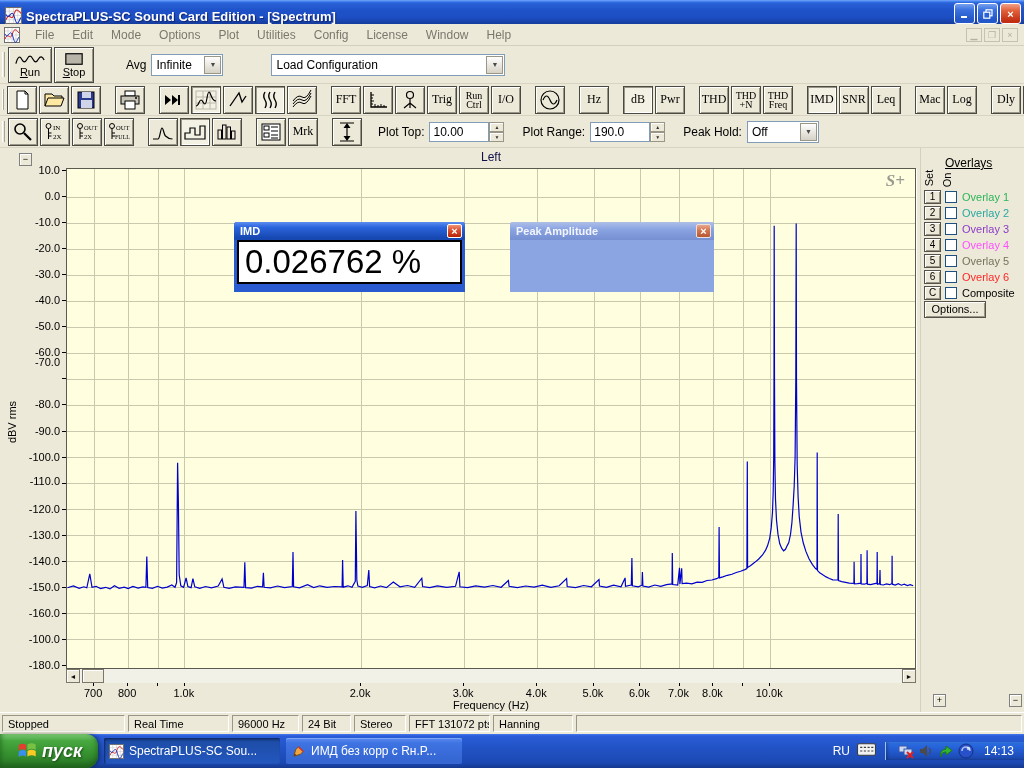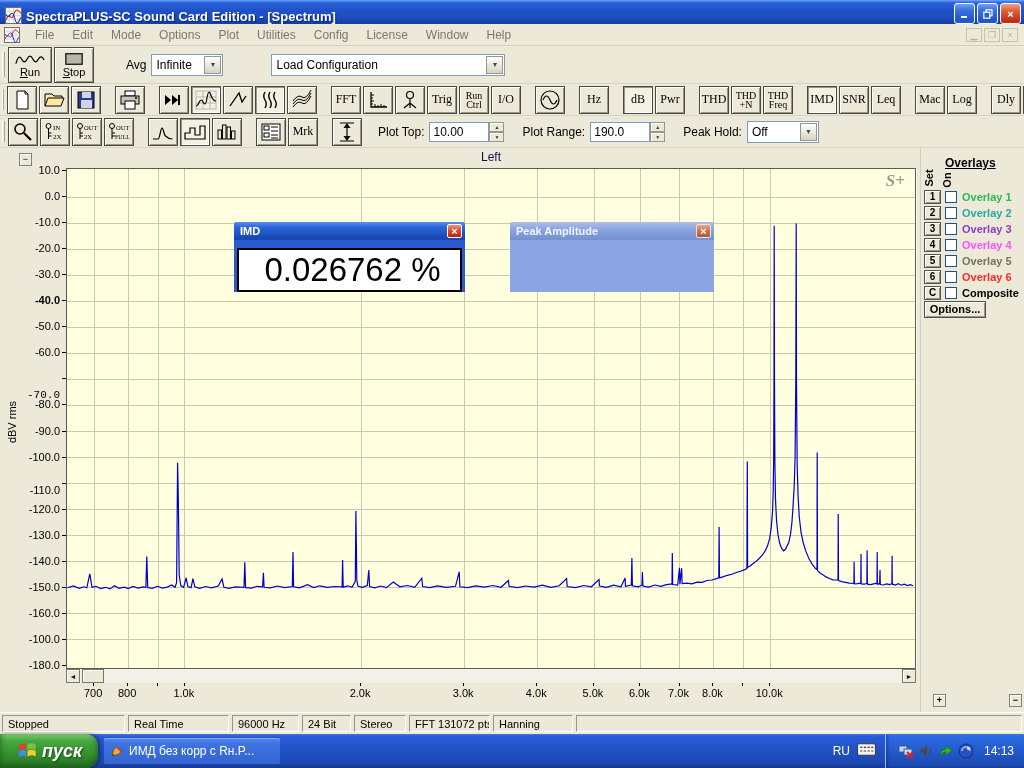--- a/index.html
+++ b/index.html
@@ -97,7 +97,7 @@
   #sthumb { position:absolute; left:16px; top:0; width:22px; height:14px; background:#ece9d8; border:1px solid #7a7768; box-shadow:inset 1px 1px 0 #fff; }
 
   
-  #rightpanel { position:absolute; left:920px; top:0; width:104px; height:564px; border-left:1px solid #d4d0bf;font-weight:bold; }
+  #rightpanel { position:absolute; left:920px; top:0; width:104px; height:564px; border-left:1px solid #d4d0bf; }
   #ov-title { position:absolute; left:24px; top:8px; font-size:12px; text-decoration:underline; color:#000; }
   .rotlbl { position:absolute; width:30px; text-align:center; transform:rotate(-90deg); font-size:11px; color:#000; }
   .ovbtn { position:absolute; left:3px; width:17px; height:14px; background:#ece9d8; border:1px solid #55524a;

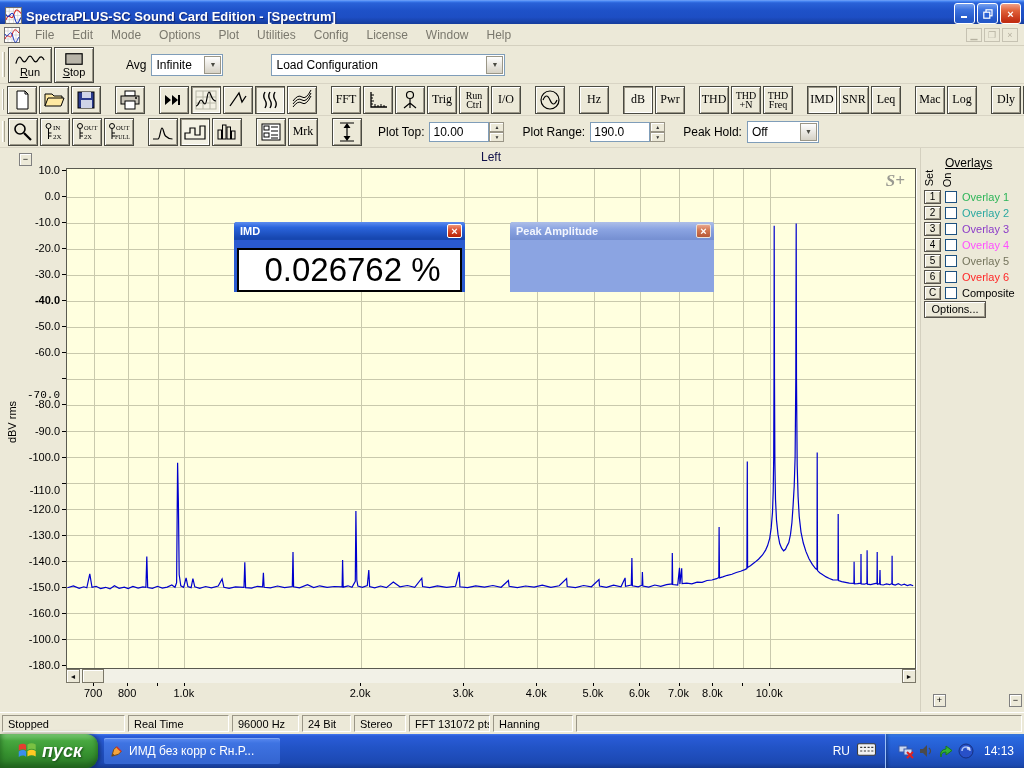--- a/index.html
+++ b/index.html
@@ -76,7 +76,7 @@
   .valwin { position:absolute; border-radius:3px 3px 0 0; }
   .valwin .wtitle { height:18px; border-radius:3px 3px 0 0; display:flex; align-items:center; padding:0 3px 0 6px;
     font-size:11px; font-weight:bold; }
-  .valwin .wbody { background:#fff; border:2px solid #000; margin:8px 3px 3px 3px; display:flex; align-items:center;justify-content:center; }
+  .valwin .wbody { background:#fff; border:2px solid #000; margin:0 3px 3px 3px; display:flex; align-items:center; }
   .valwin .wval { font-size:33px; color:#000; padding-left:6px; white-space:nowrap; letter-spacing:0px; }
   .wclose { margin-left:auto; width:15px; height:14px; border:1px solid #fff; border-radius:2px;
     display:flex; align-items:center; justify-content:center; color:#fff; font-size:11px; font-weight:bold; line-height:12px; }

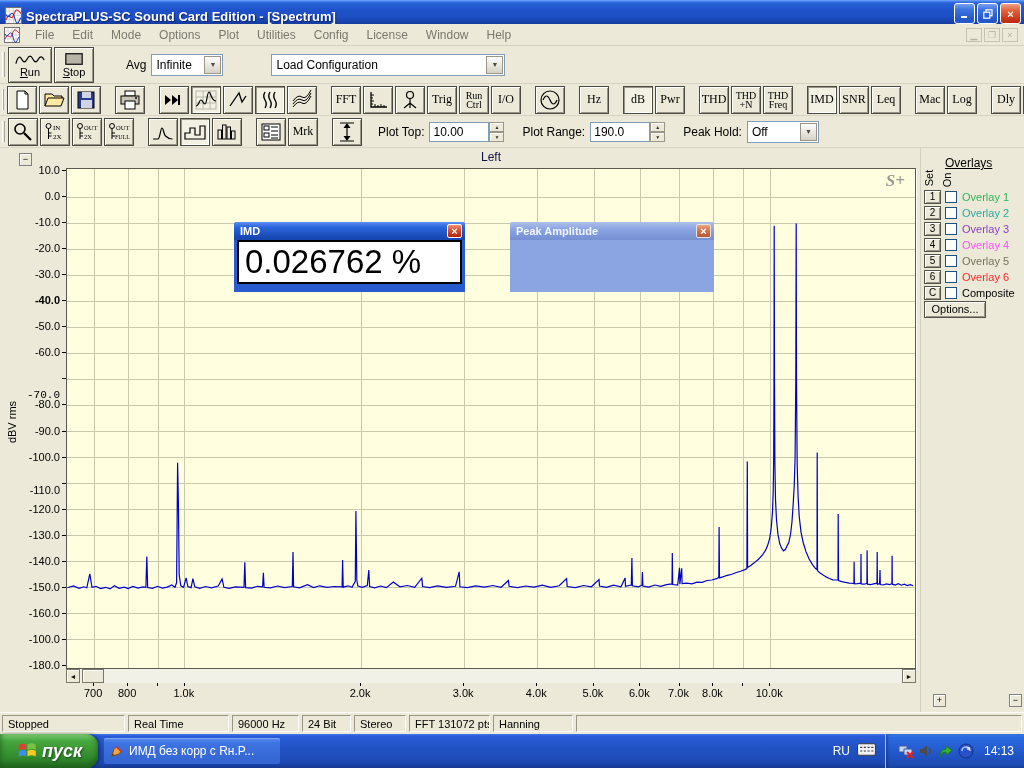--- a/index.html
+++ b/index.html
@@ -521,7 +521,7 @@
         <div class="ytick" style="top: 48.1053px;">-10.0</div>
         <div class="ytick" style="top: 74.1579px;">-20.0</div>
         <div class="ytick" style="top: 100.211px;">-30.0</div>
-        <div class="ytick" style="top: 126.263px; font-weight: bold;">-40.0</div>
+        <div class="ytick" style="top: 126.263px;">-40.0</div>
         <div class="ytick" style="top: 152.316px;">-50.0</div>
         <div class="ytick" style="top: 178.368px;">-60.0</div>
         <div class="ytick" style="top: 221px; font-family: Liberation Mono, monospace;">-70.0</div>

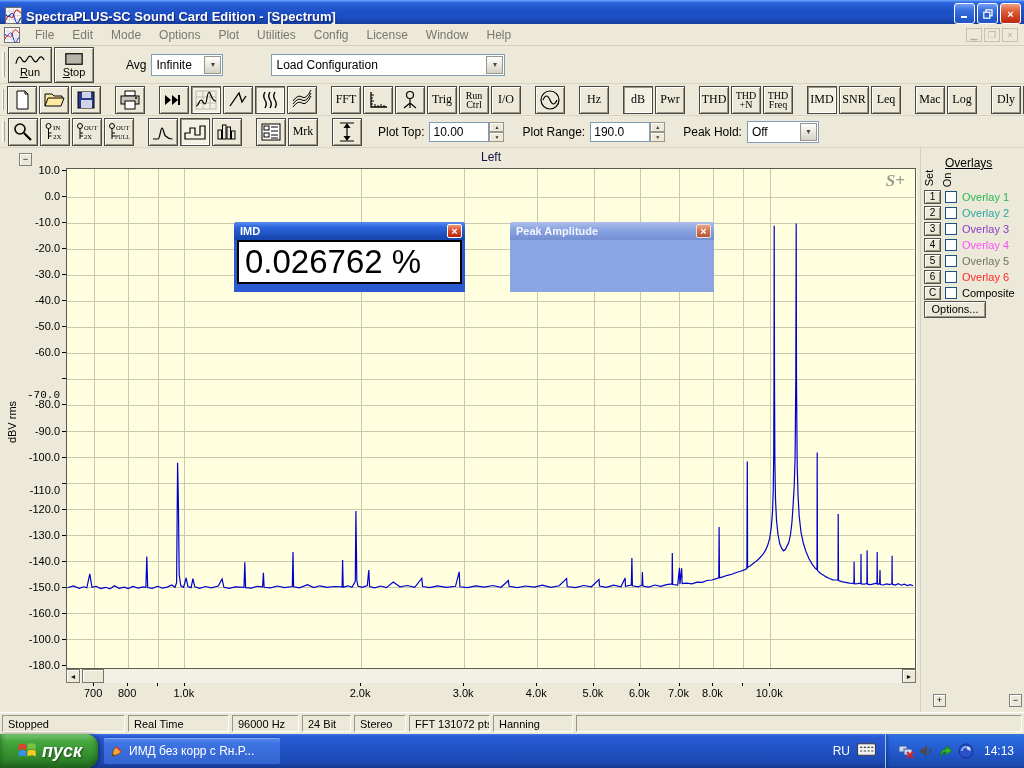--- a/index.html
+++ b/index.html
@@ -524,7 +524,7 @@
         <div class="ytick" style="top: 126.263px;">-40.0</div>
         <div class="ytick" style="top: 152.316px;">-50.0</div>
         <div class="ytick" style="top: 178.368px;">-60.0</div>
-        <div class="ytick" style="top: 221px; font-family: Liberation Mono, monospace;">-70.0</div>
+        <div class="ytick" style="top: 188px;">-70.0</div>
         <div class="ytick" style="top: 230.474px;">-80.0</div>
         <div class="ytick" style="top: 256.526px;">-90.0</div>
         <div class="ytick" style="top: 282.579px;">-100.0</div>

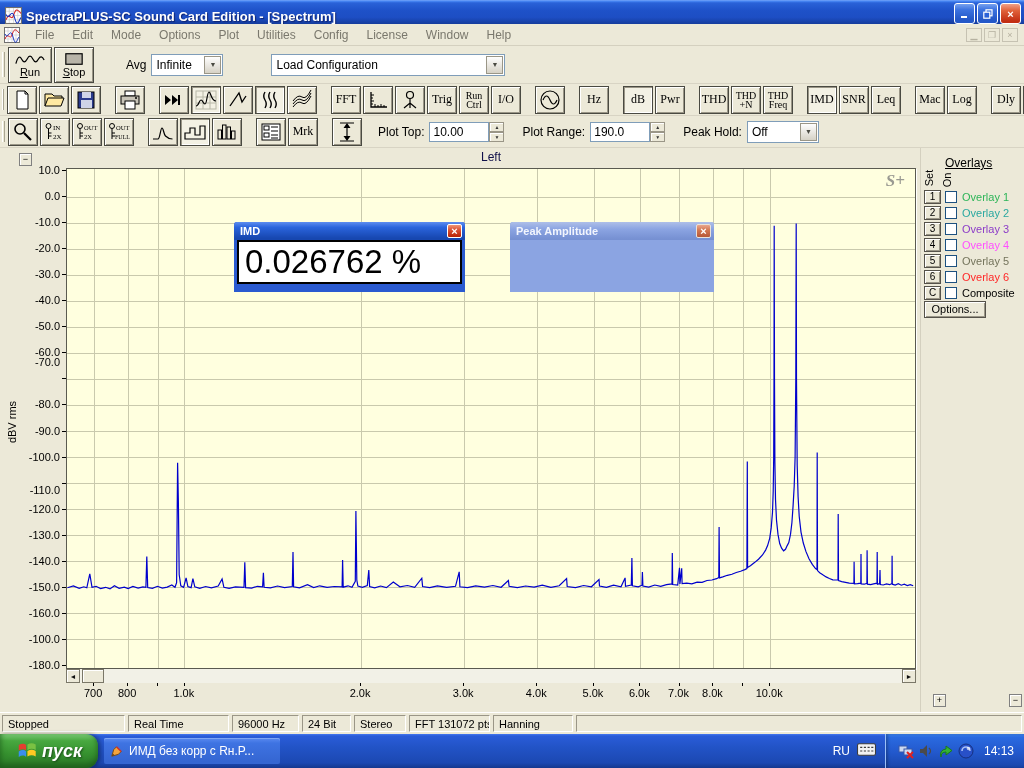--- a/index.html
+++ b/index.html
@@ -528,7 +528,7 @@
         <div class="ytick" style="top: 230.474px;">-80.0</div>
         <div class="ytick" style="top: 256.526px;">-90.0</div>
         <div class="ytick" style="top: 282.579px;">-100.0</div>
-        <div class="ytick" style="top: 316px; padding-left: 28px;">-110.0</div>
+        <div class="ytick" style="top: 307px; padding-left: 28px;">-110.0</div>
         <div class="ytick" style="top: 334.684px;">-120.0</div>
         <div class="ytick" style="top: 360.737px;">-130.0</div>
         <div class="ytick" style="top: 386.789px;">-140.0</div>

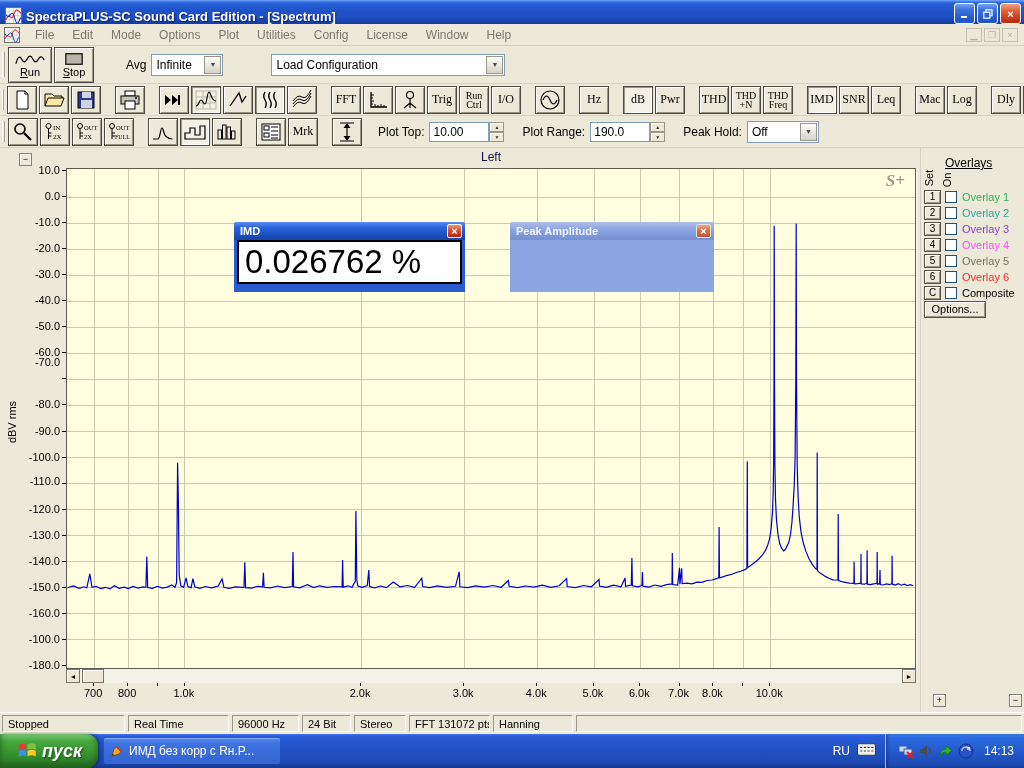--- a/index.html
+++ b/index.html
@@ -564,6 +564,7 @@
         <div class="xtickmark" style="left: 769.197px;"></div>
         <div class="xtick" style="left: 769.197px;">10.0k</div>
       </div>
+    <div id="xlabel">Frequency (Hz)</div>
 
     <div id="imd-win" class="valwin">
       <div class="wtitle">

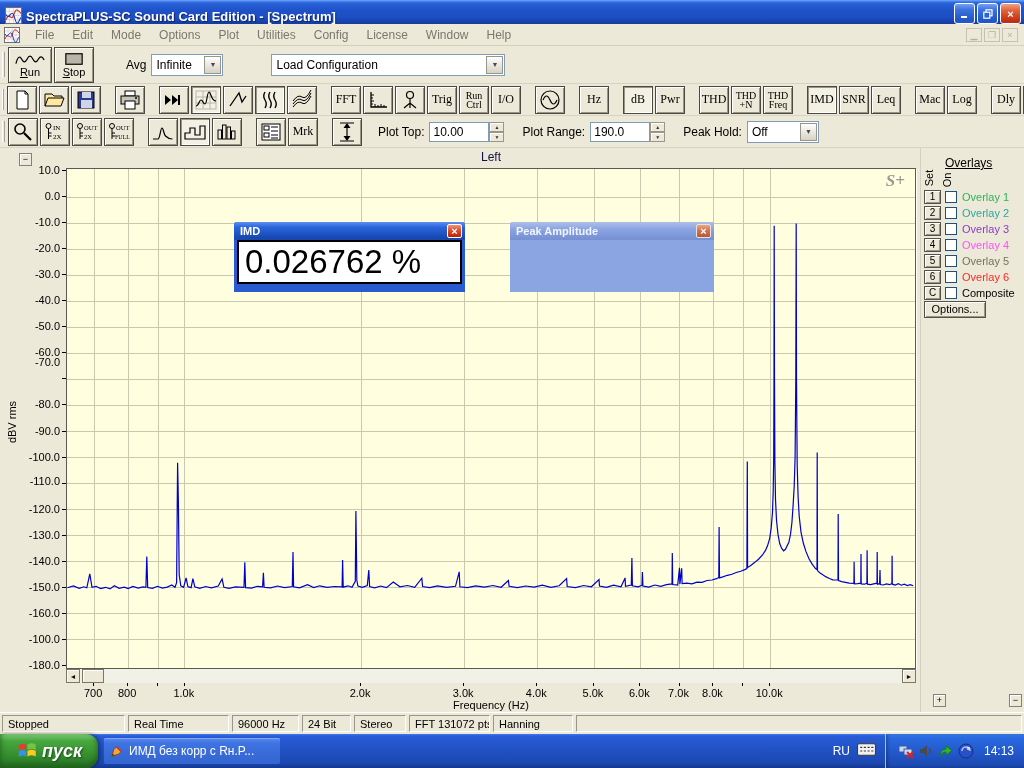--- a/index.html
+++ b/index.html
@@ -665,6 +665,15 @@
       <span>пуск</span>
     </div>
     <span id="task-items" style="display:flex">
+        <span class="taskitem active">
+          <svg viewBox="0 0 16 16">
+            <rect x="0.5" y="0.5" width="15" height="15" fill="#fff" stroke="#707070"></rect>
+            <path d="M1 4h14M1 8h14M1 12h14M4 1v14M8 1v14M12 1v14" stroke="#c8c8c8" stroke-width="0.6"></path>
+            <path d="M1 12C4 4 6 14 8 8s3-7 7-2" stroke="#d42020" fill="none"></path>
+            <path d="M1 7c3 7 5-8 8 3s4 2 6 0" stroke="#1030c0" fill="none"></path>
+          </svg>
+          <span>SpectraPLUS-SC Sou...</span>
+        </span>
         <span class="taskitem inactive">
           <svg viewBox="0 0 16 16">
             <path d="M3 13l2-7 3-3 5 5-3 3-7 2z" fill="#f4a43c" stroke="#7a4a10"></path>

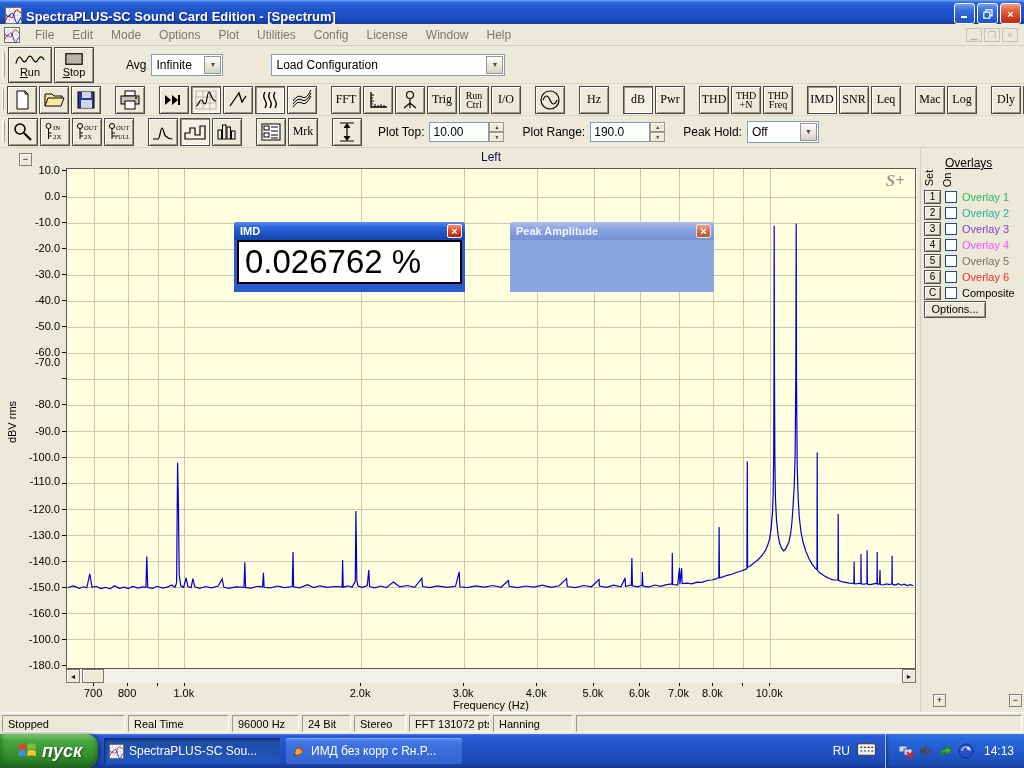--- a/index.html
+++ b/index.html
@@ -131,7 +131,7 @@
   #tray { margin-left:auto; height:34px; display:flex; align-items:center; }
   #lang { color:#fff; font-size:12px; margin-right:7px; }
   #kbd-icon svg { width:19px; height:13px; display:block; }
-  #traypanel { height:34px; margin-left:8px; display:flex; align-items:center; padding:0 10px 0 12px;
+  #traypanel { height:18px; margin-left:8px; display:flex; align-items:center; padding:0 10px 0 12px;
     background:linear-gradient(180deg,#3b82f0 0%,#2a6ae0 10%,#2258cc 55%,#1a46aa 100%);
     border-left:1px solid #9cc0f8; box-shadow:inset 2px 0 3px rgba(0,0,0,.25); }
   .trayicon { width:16px; height:16px; margin-right:4px; }

